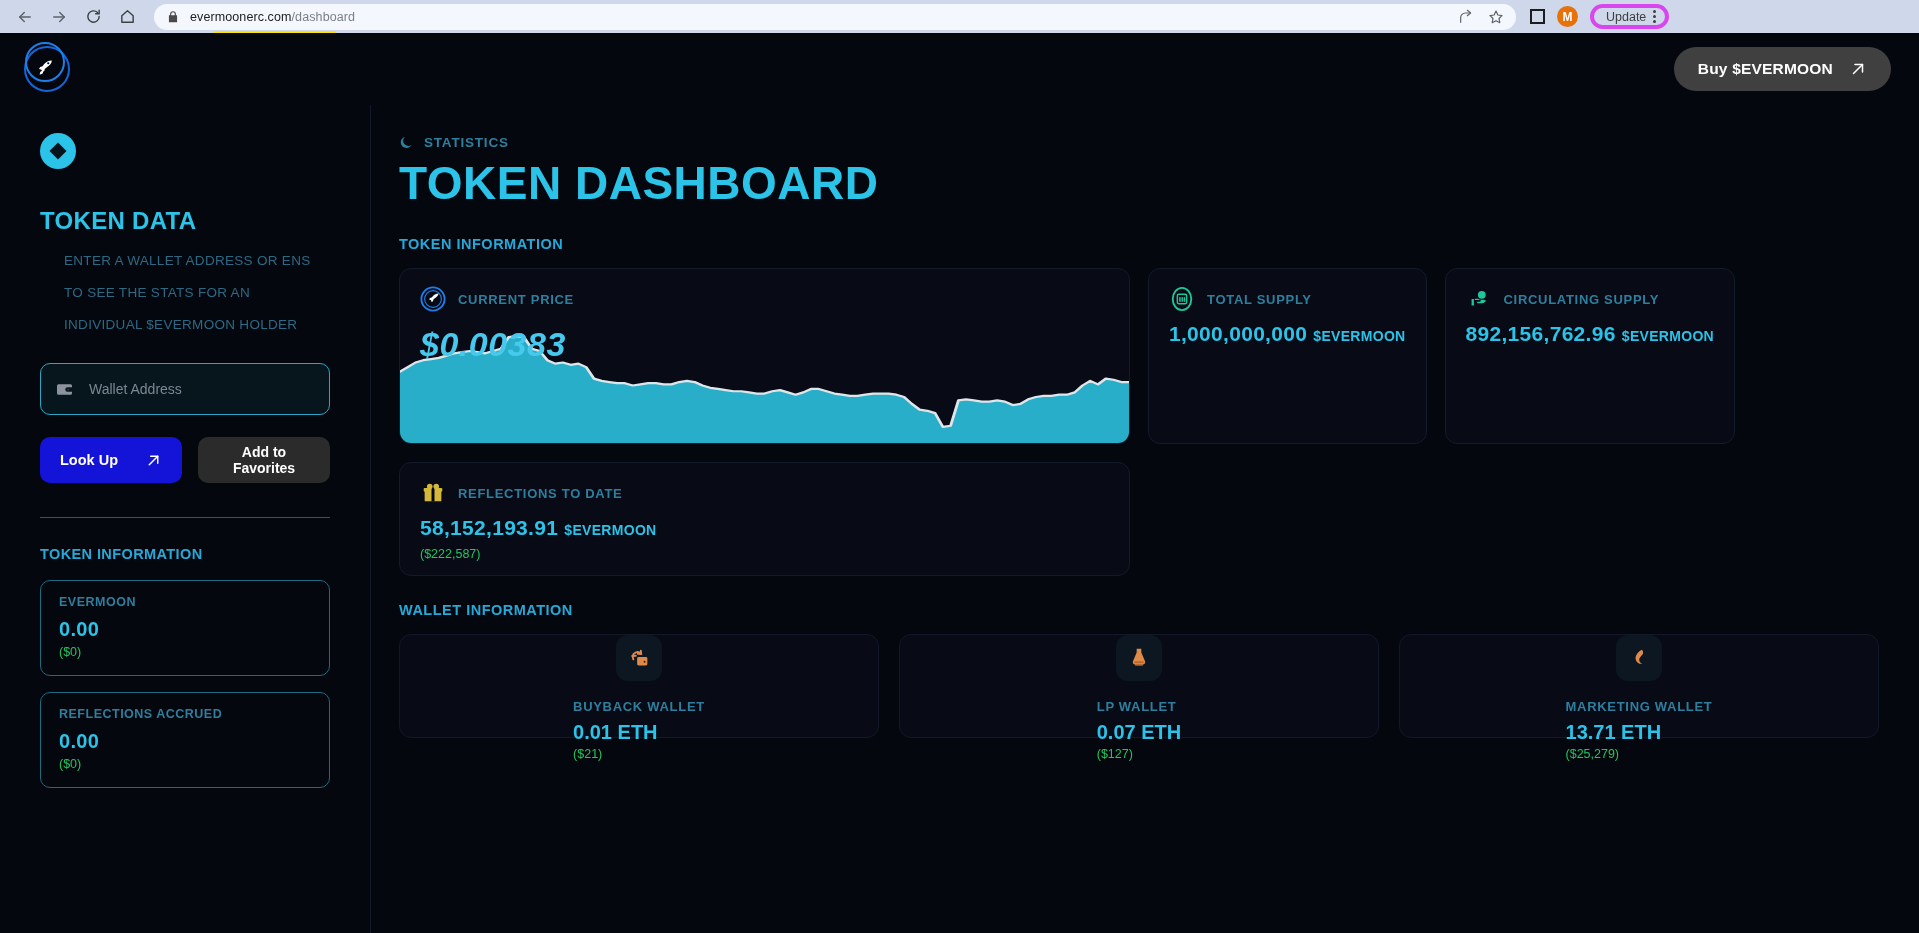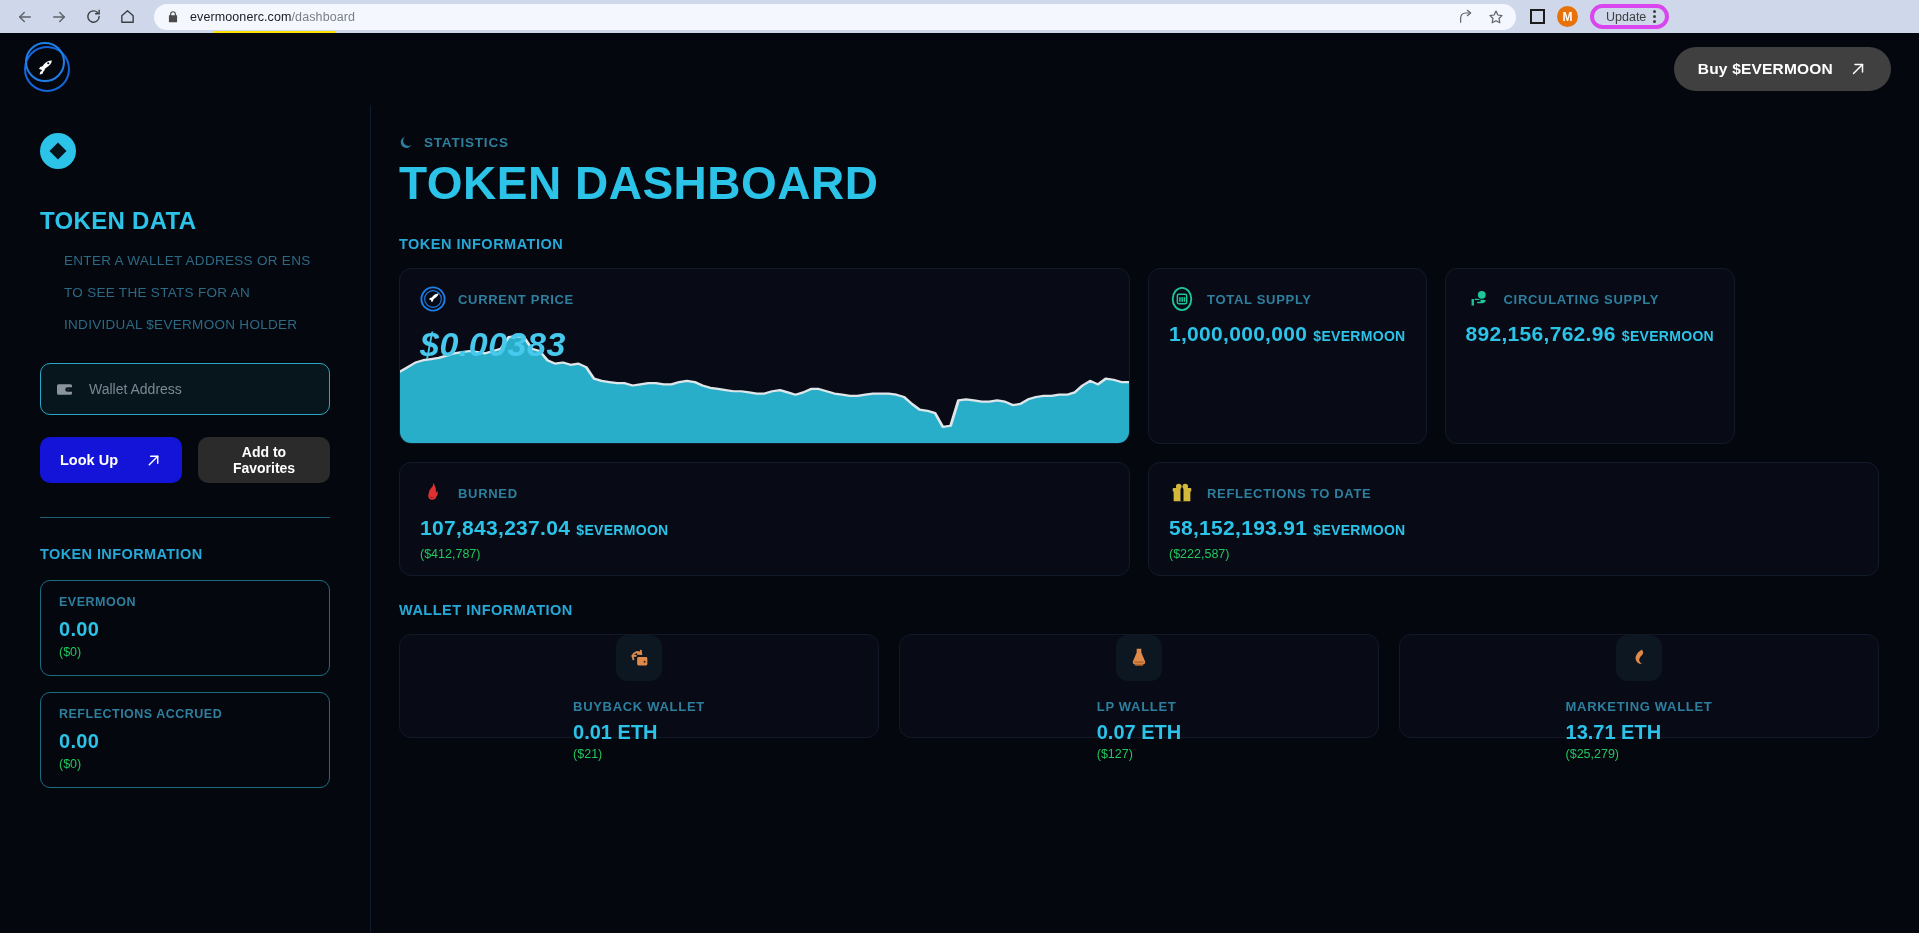--- a/index.html
+++ b/index.html
@@ -445,17 +445,6 @@
       </div>
 
       <div class="grid-2 mt18">
-        <div class="card">
-          <div class="card-head">
-            <svg class="icon-badge" viewBox="0 0 28 28">
-              <path d="M14 3c1 4-2.5 5.5-3.8 8.2C8.6 14.4 9.6 19 14 19s6-3.6 4.6-7.4c-.5 1.2-1.5 1.9-1.5 1.9s1-5.6-3.1-10.5z" fill="#e03131"></path>
-              <circle cx="13.2" cy="17" r="3.4" fill="none" stroke="#e03131" stroke-width="1.8"></circle>
-            </svg>
-            <span class="lbl">BURNED</span>
-          </div>
-          <div class="card-val"><span>107,843,237.04</span> <span class="unit">$EVERMOON</span></div>
-          <div class="card-sub">($412,787)</div>
-        </div>
 
         <div class="card">
           <div class="card-head">

